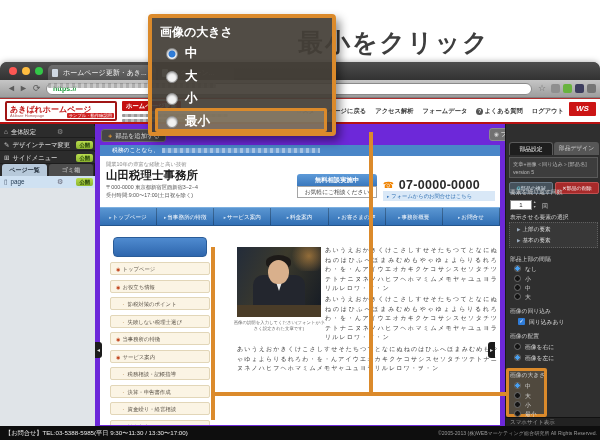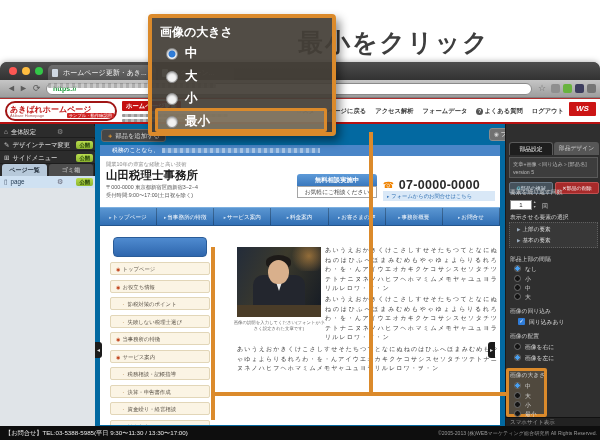--- a/index.html
+++ b/index.html
@@ -39,7 +39,7 @@
 
 .banner{position:absolute;left:0;top:36px;width:600px;height:26px;background:#fff;
   border-top:1px solid #b03030;border-bottom:2px solid #b81212}
-.logobox{position:absolute;left:5px;top:2px;width:112px;height:20px;border:2px solid #a01515;border-radius:10px;background:#fff}
+.logobox{position:absolute;left:5px;top:2px;width:112px;height:20px;border:2px solid #a01515;border-radius:2px;background:#fff}
 .logo-main{position:absolute;left:3px;top:1px;font-size:8px;font-weight:bold;color:#c01414;white-space:nowrap;font-family:"Liberation Serif","DejaVu Serif",serif}
 .logo-sub{position:absolute;left:3px;top:10px;font-size:4px;color:#b06060;white-space:nowrap}
 .logo-badge{position:absolute;right:1px;bottom:1px;font-size:4.3px;color:#fff;background:#d02525;padding:0 2px;border-radius:1px;white-space:nowrap}

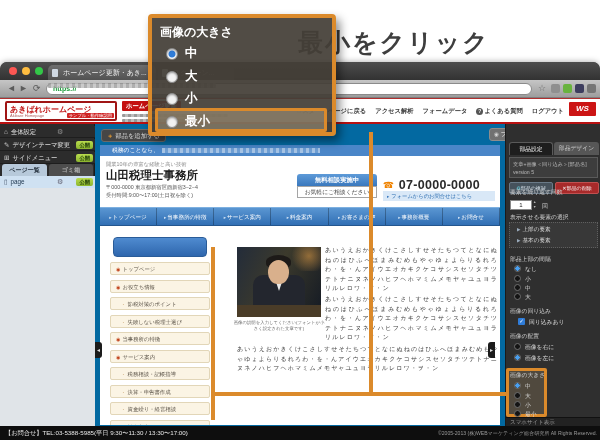--- a/index.html
+++ b/index.html
@@ -55,7 +55,7 @@
   font-size:8px;font-weight:bold;font-style:italic;text-align:center;line-height:14px;border-radius:1px}
 
 
-.editor{position:absolute;left:0;top:62px;width:543px;height:302px;background:#0369a1}
+.editor{position:absolute;left:0;top:62px;width:543px;height:302px;background:#6d28d9}
 .lsb{position:absolute;left:0;top:0;width:95px;height:302px;background:#2c2c2c;border-right:1px solid #1a1a1a}
 .srow{position:absolute;left:0;width:95px;height:12px;background:#2c2c2c;border-bottom:1px solid #1e1e1e;
   color:#ececec;font-size:6.3px;line-height:12px;white-space:nowrap}

